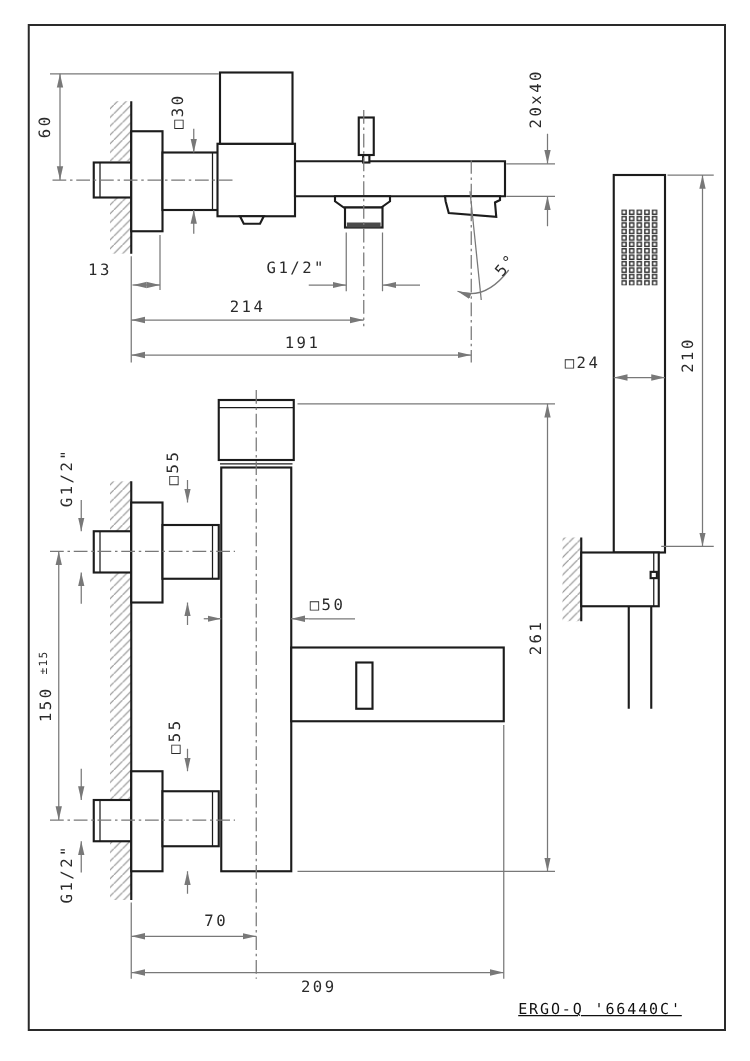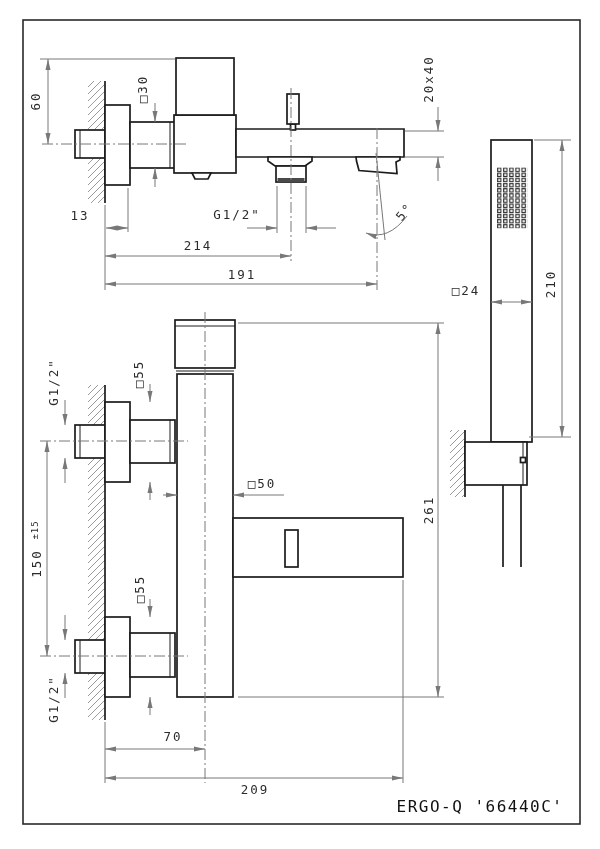--- a/index.html
+++ b/index.html
@@ -29,8 +29,8 @@
   .rot50{transform:translate(-50%,-50%) rotate(-50deg);}
   .tol{font-size:9px;letter-spacing:1px;position:relative;top:-3px;}
   .title-label{
-    position:absolute;font-size:16px;letter-spacing:1.5px;color:#111;
-    white-space:nowrap;transform:translate(-50%,-50%);line-height:1;
+    position:absolute;font-size:12px;letter-spacing:1.5px;color:#111;
+    white-space:nowrap;transform:translate(-50%,-50%);line-height:1;text-decoration:underline;
   }
 </style>
 </head>

